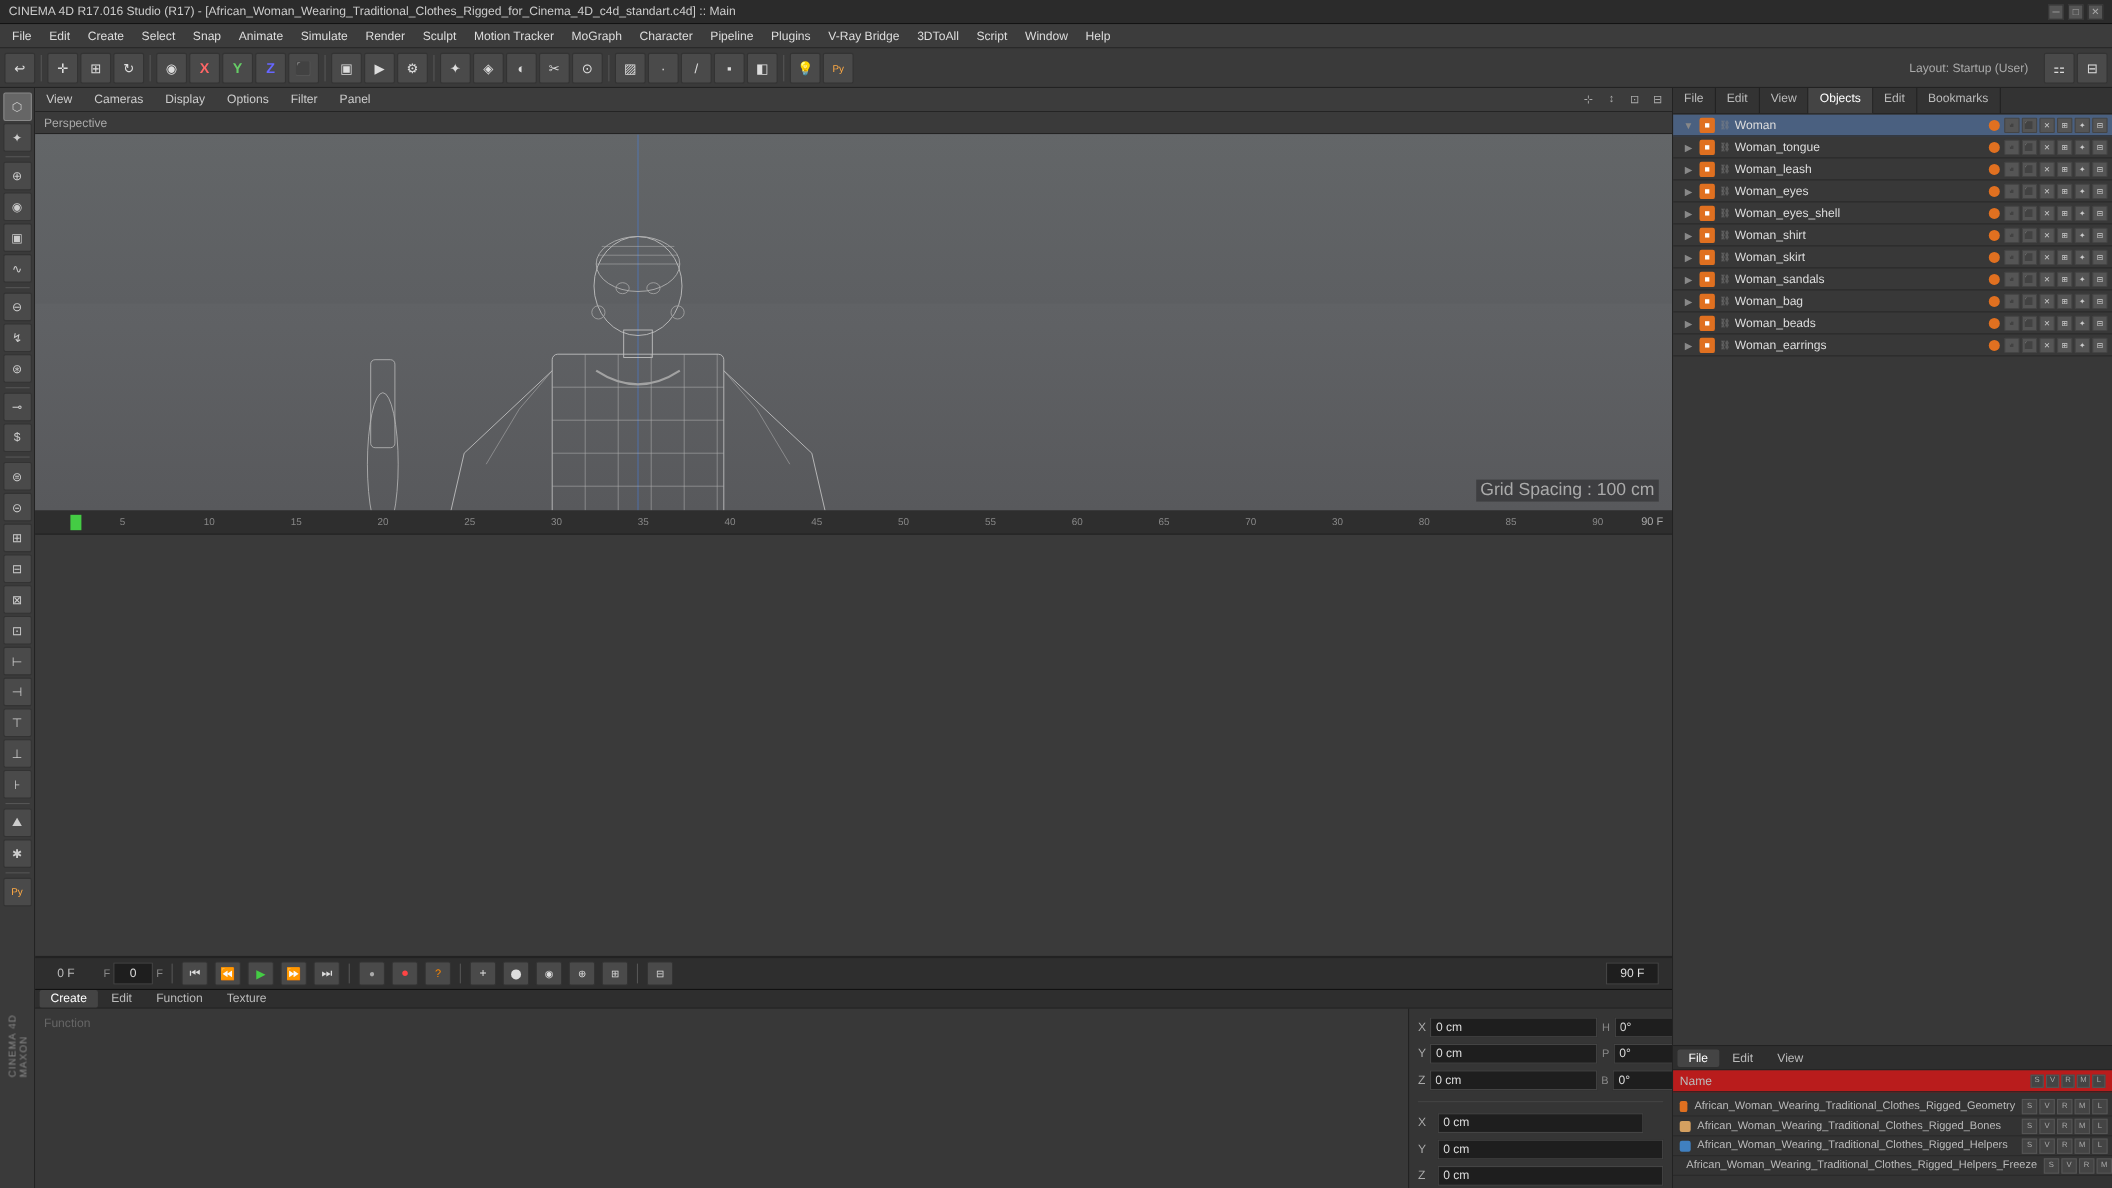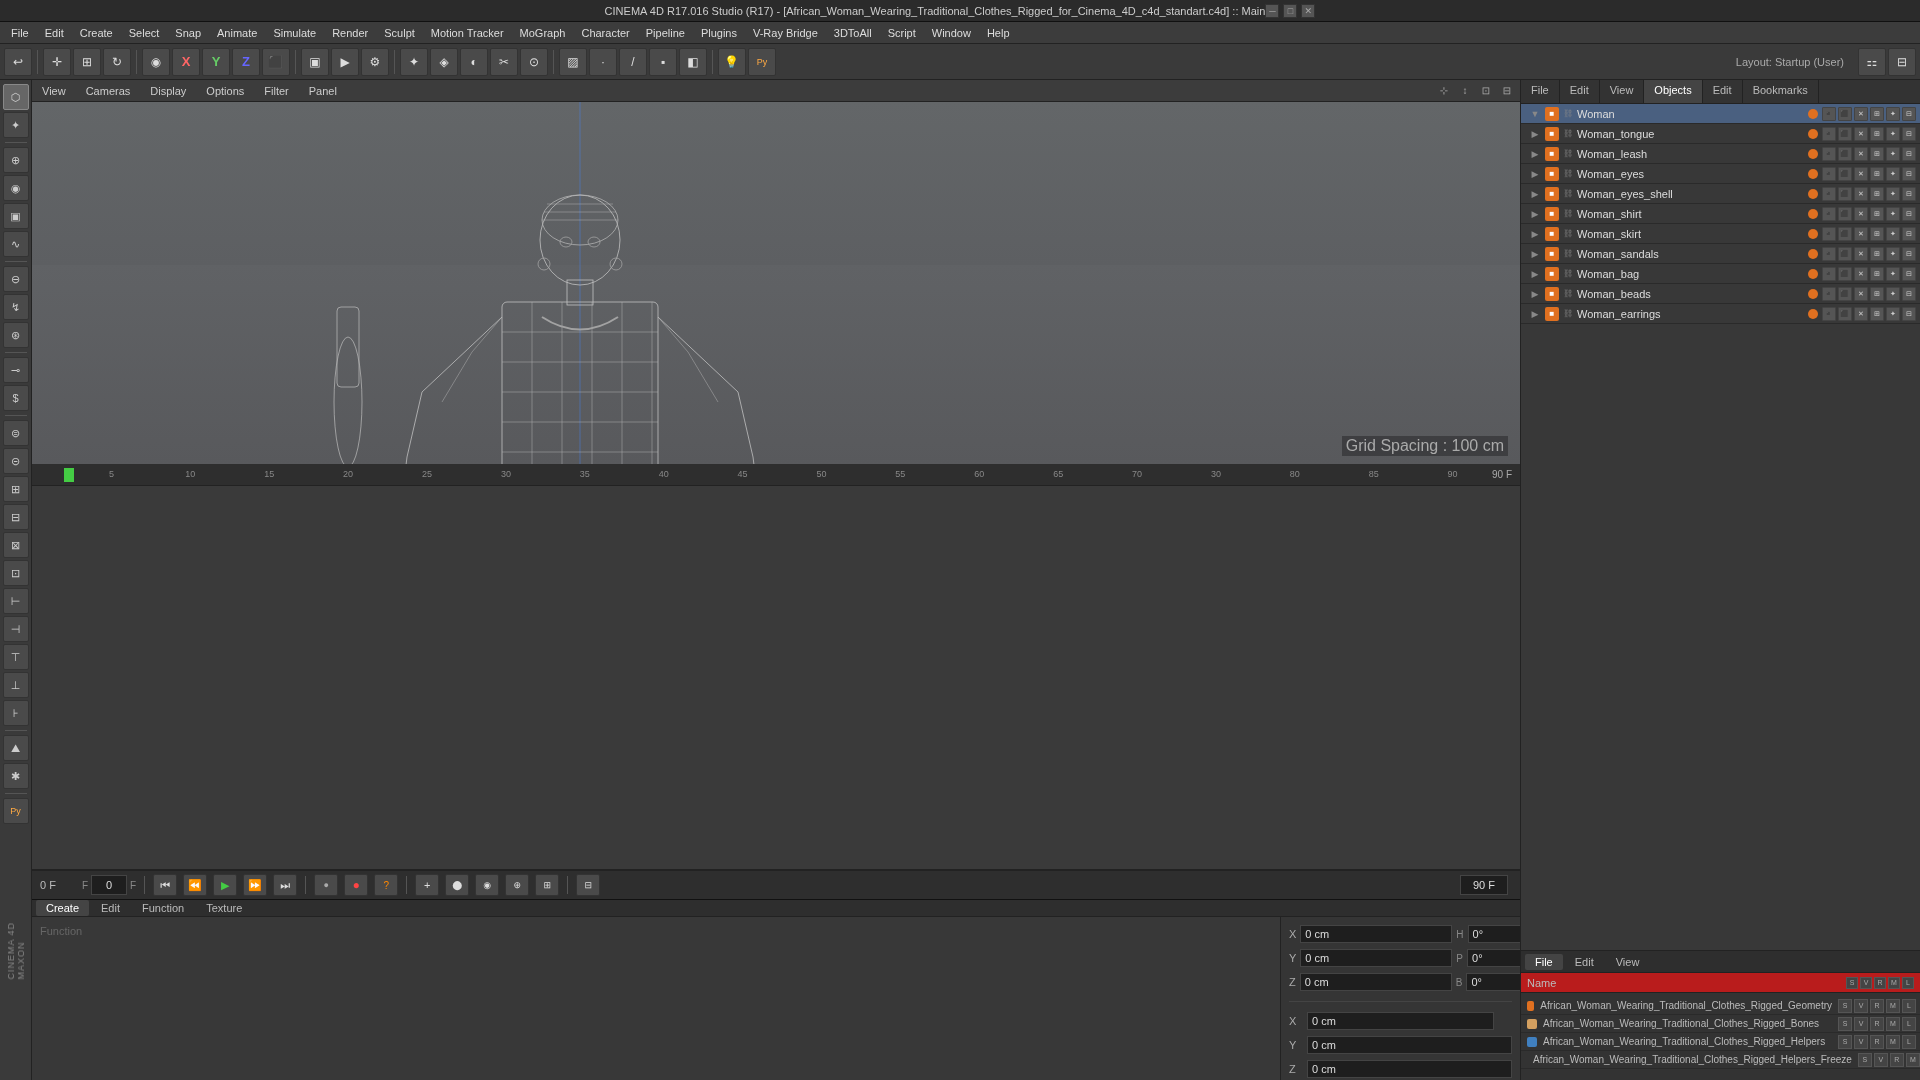--- a/index.html
+++ b/index.html
@@ -20,7 +20,7 @@
       background: #2b2b2b;
       display: flex;
       align-items: center;
-      justify-content: center;
+      justify-content: space-between;
       padding: 0 8px;
       border-bottom: 1px solid #111;
     }

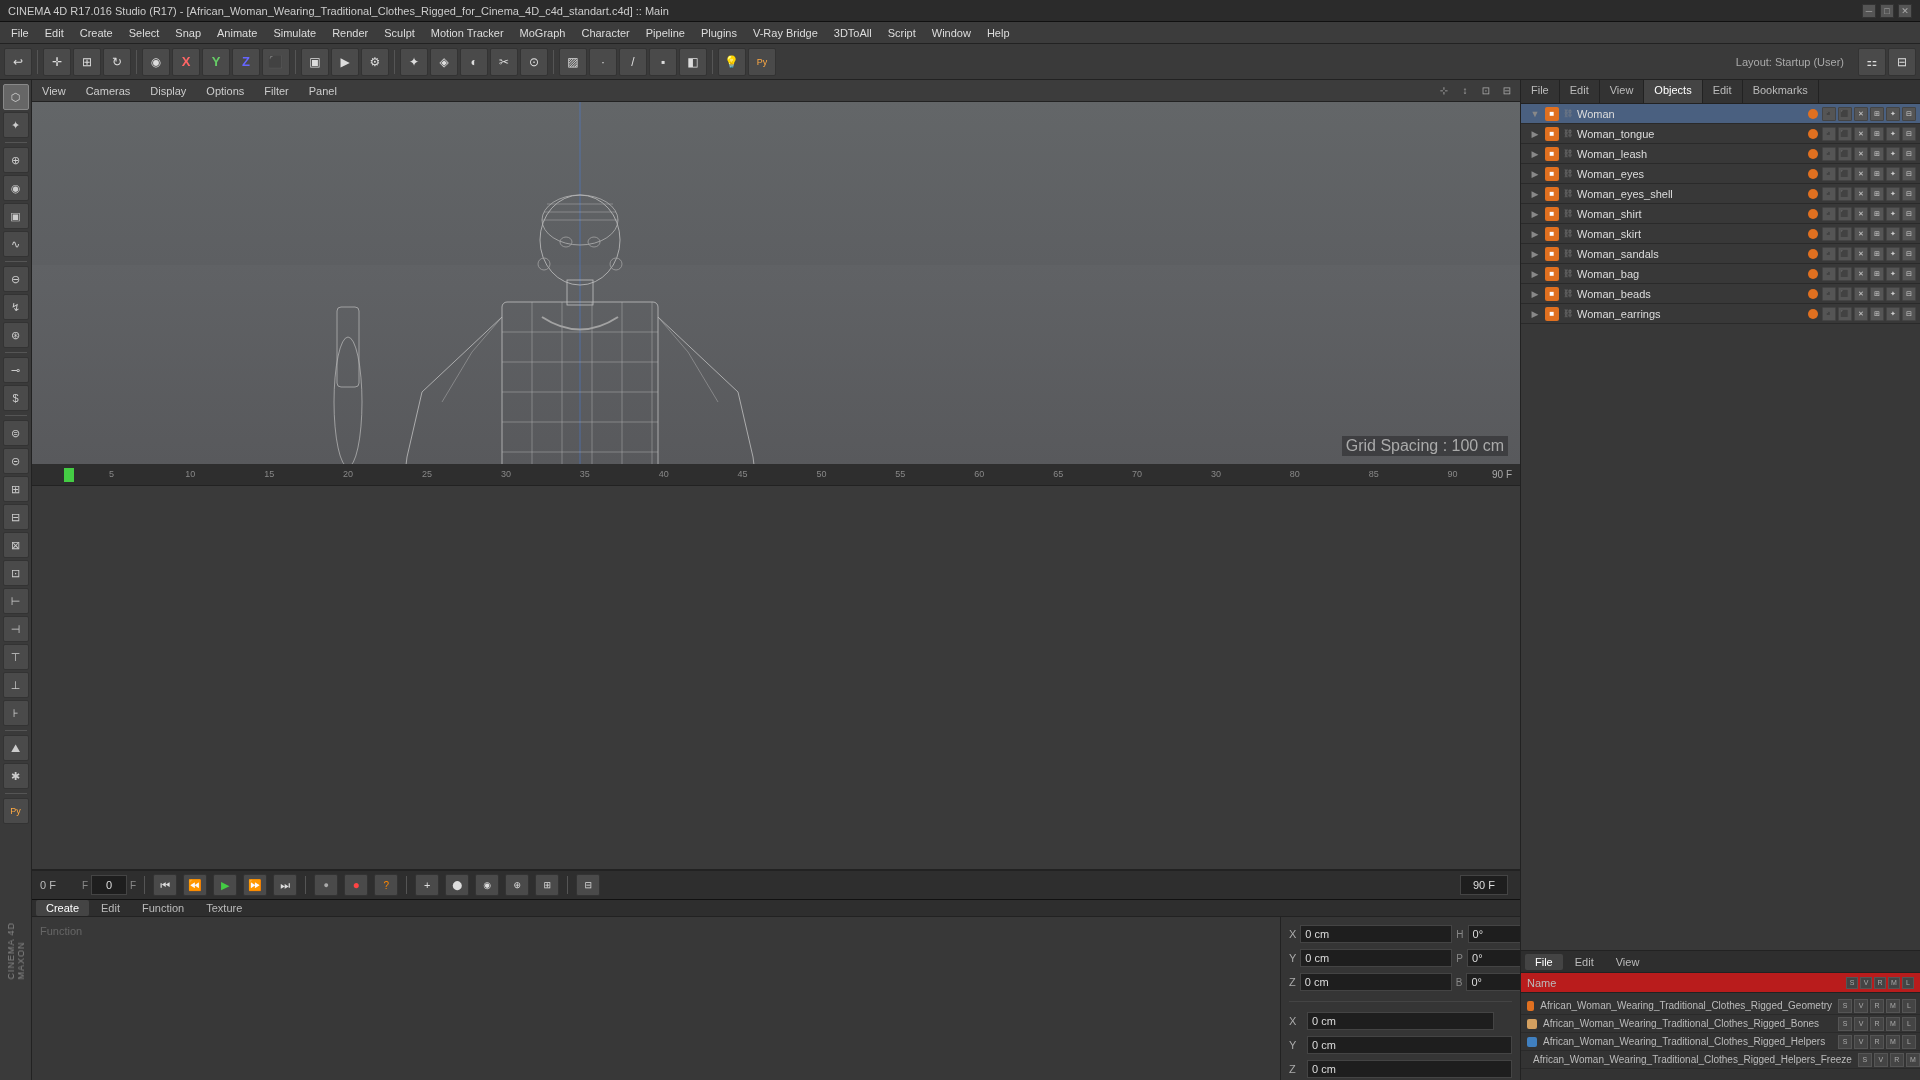--- a/index.html
+++ b/index.html
@@ -662,6 +662,9 @@
         </div>
       </div>
 
+      <div id="viewport-label">
+        <span>Perspective</span>
+      </div>
 
       <div id="viewport-canvas">
         <div id="viewport-canvas-inner">

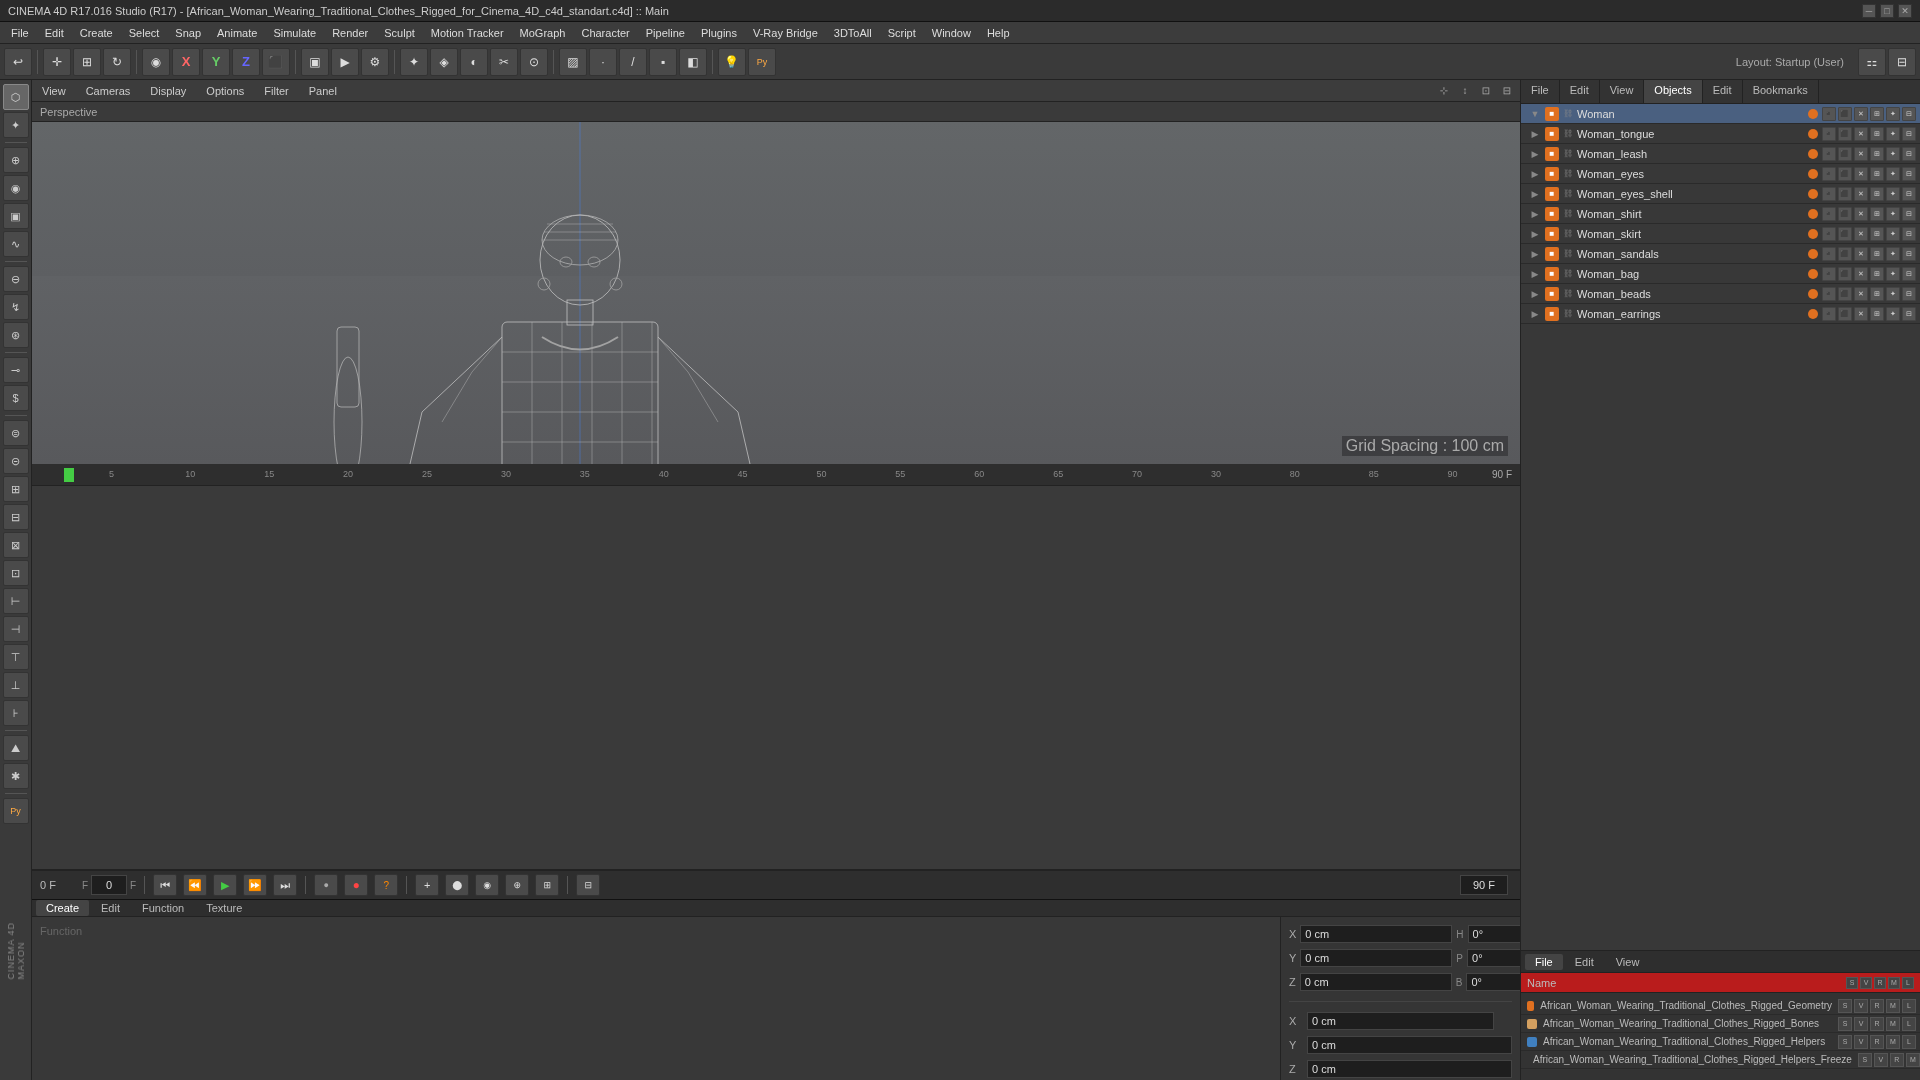--- a/index.html
+++ b/index.html
@@ -800,7 +800,7 @@
     <div id="timeline-track" style="height:16px;background:#3a3a3a;border-bottom:1px solid #222;"></div>
 
     <div id="transport-bar">
-      <span style="font-size:11px;color:#bbb;width:36px;">0 F</span>
+      <span style="font-size:11px;color:#bbb;width:36px;margin-left:12px;">0 F</span>
       <div style="display:flex;align-items:center;gap:3px;">
         <span style="font-size:10px;color:#888;">F</span>
         <input class="transport-field" value="0" style="width: 36px;">

